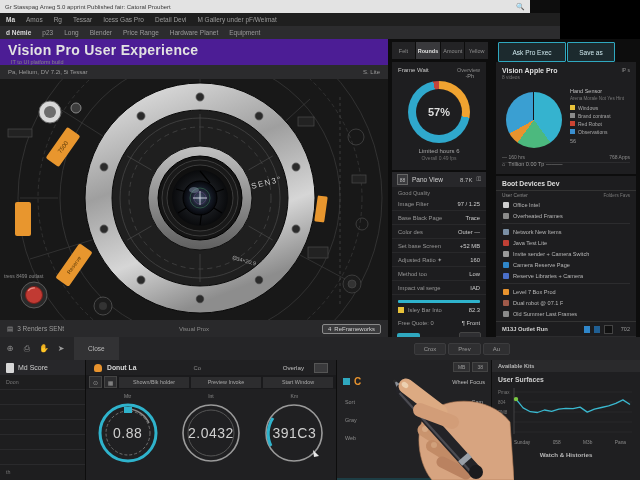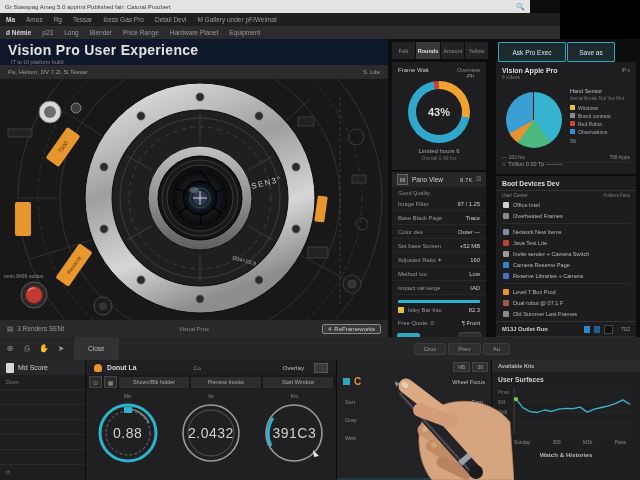--- a/index.html
+++ b/index.html
@@ -18,7 +18,7 @@
   .menuitem.first{font-weight:bold;color:#d8d8d8;}
   #menucorner{left:560px;top:0;width:80px;height:39px;background:#000;}
   
-  #title-block{left:0;top:39px;width:388px;height:26px;background:#0f172a;}
+  #title-block{left:0;top:39px;width:388px;height:26px;background:#4c1d95;}
   #page-title{font-size:14px;color:#e2e2e2;margin:3px 0 0 8px;font-weight:bold;letter-spacing:.3px;}
   #page-sub{font-size:5.5px;color:#868686;margin-left:11px;margin-top:1px;}
   #toolbar-top{left:0;top:65px;width:388px;height:14px;background:#2b2b2d;display:flex;align-items:center;padding:0 8px;box-sizing:border-box;}

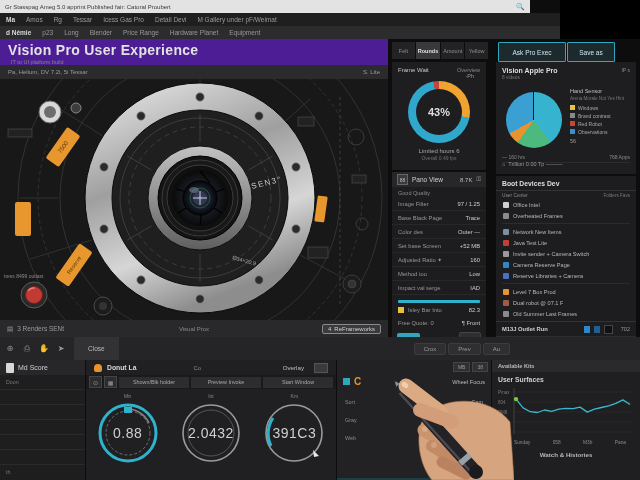--- a/index.html
+++ b/index.html
@@ -343,7 +343,7 @@
     </div>
     <div id="donut-wrap">
       <div id="frame-donut" style="background: conic-gradient(rgb(240, 163, 48) 0%, rgb(240, 163, 48) 28%, rgb(47, 168, 204) 28%, rgb(47, 168, 204) 97%, rgb(196, 69, 58) 97%, rgb(196, 69, 58) 100%);"></div>
-      <div id="donut-hole">43%</div>
+      <div id="donut-hole">57%</div>
       <div id="donut-ph">-Ph</div>
     </div>
     <div class="ln1">Limited hours 6</div>

